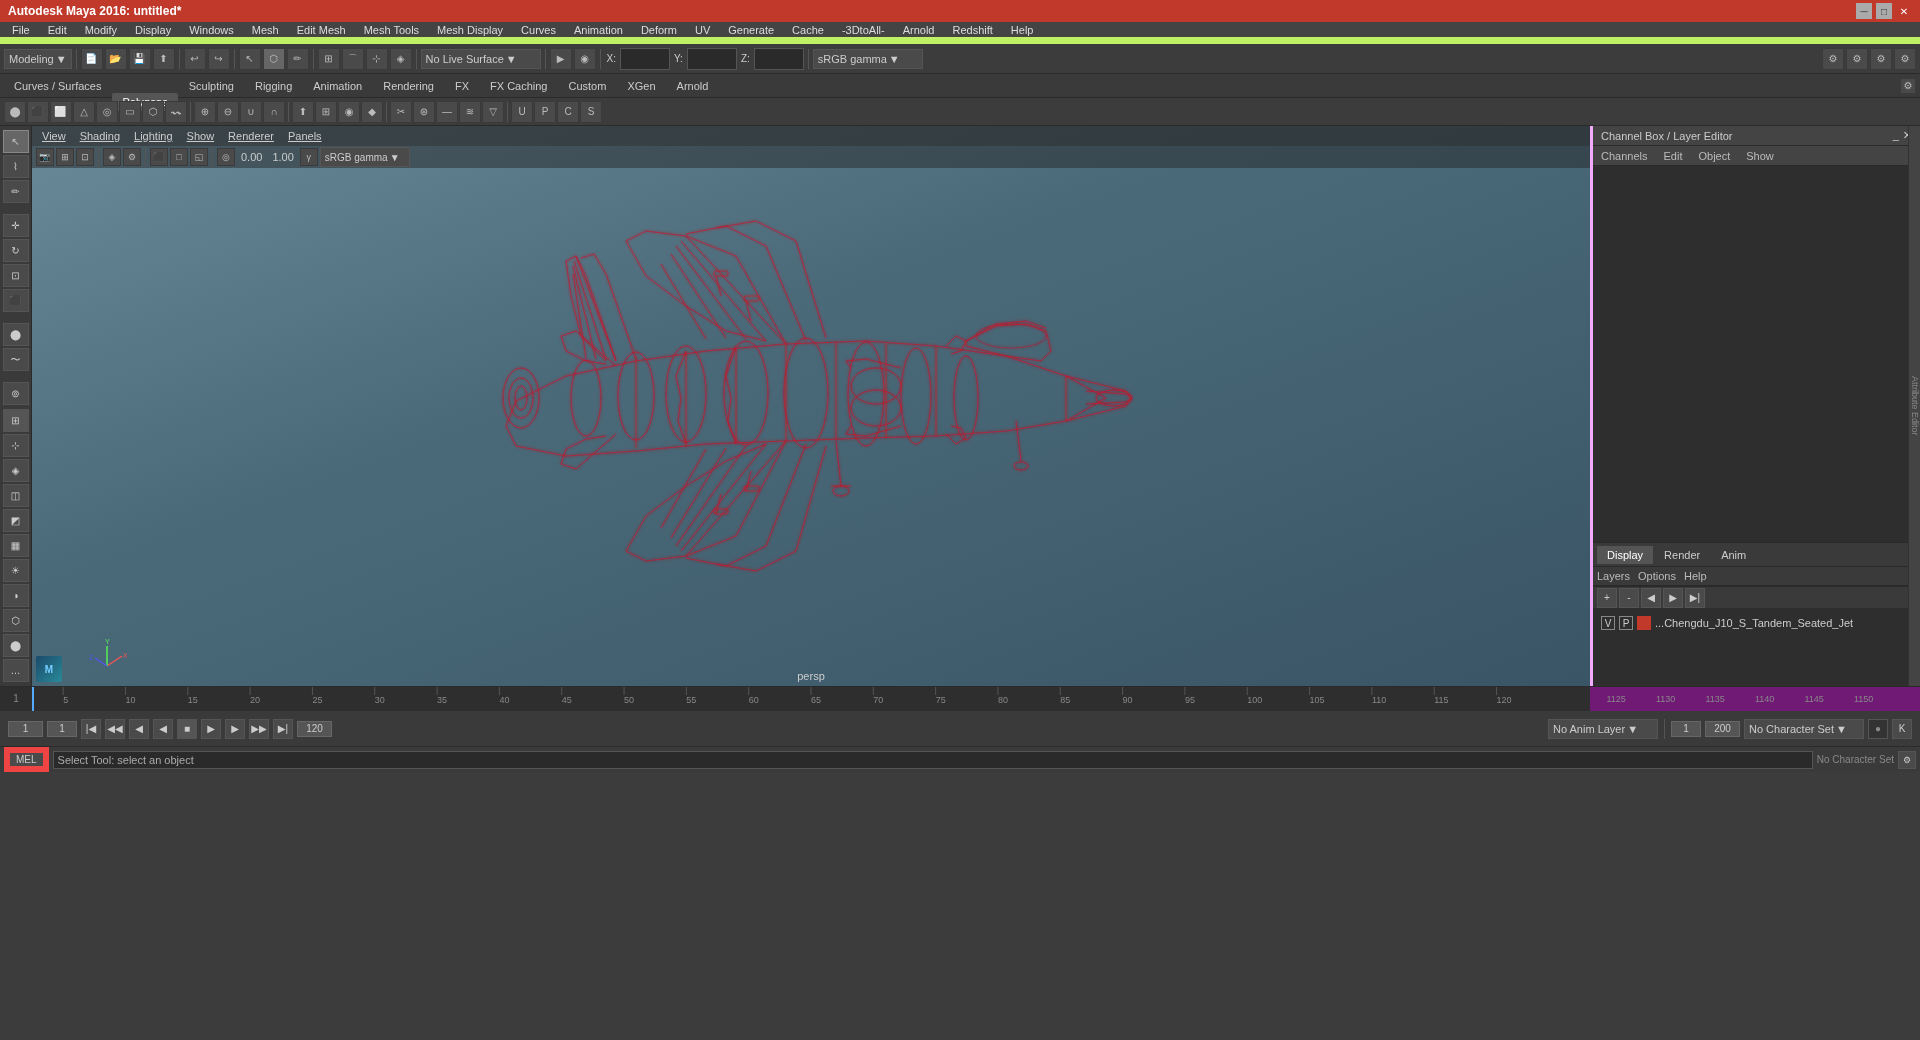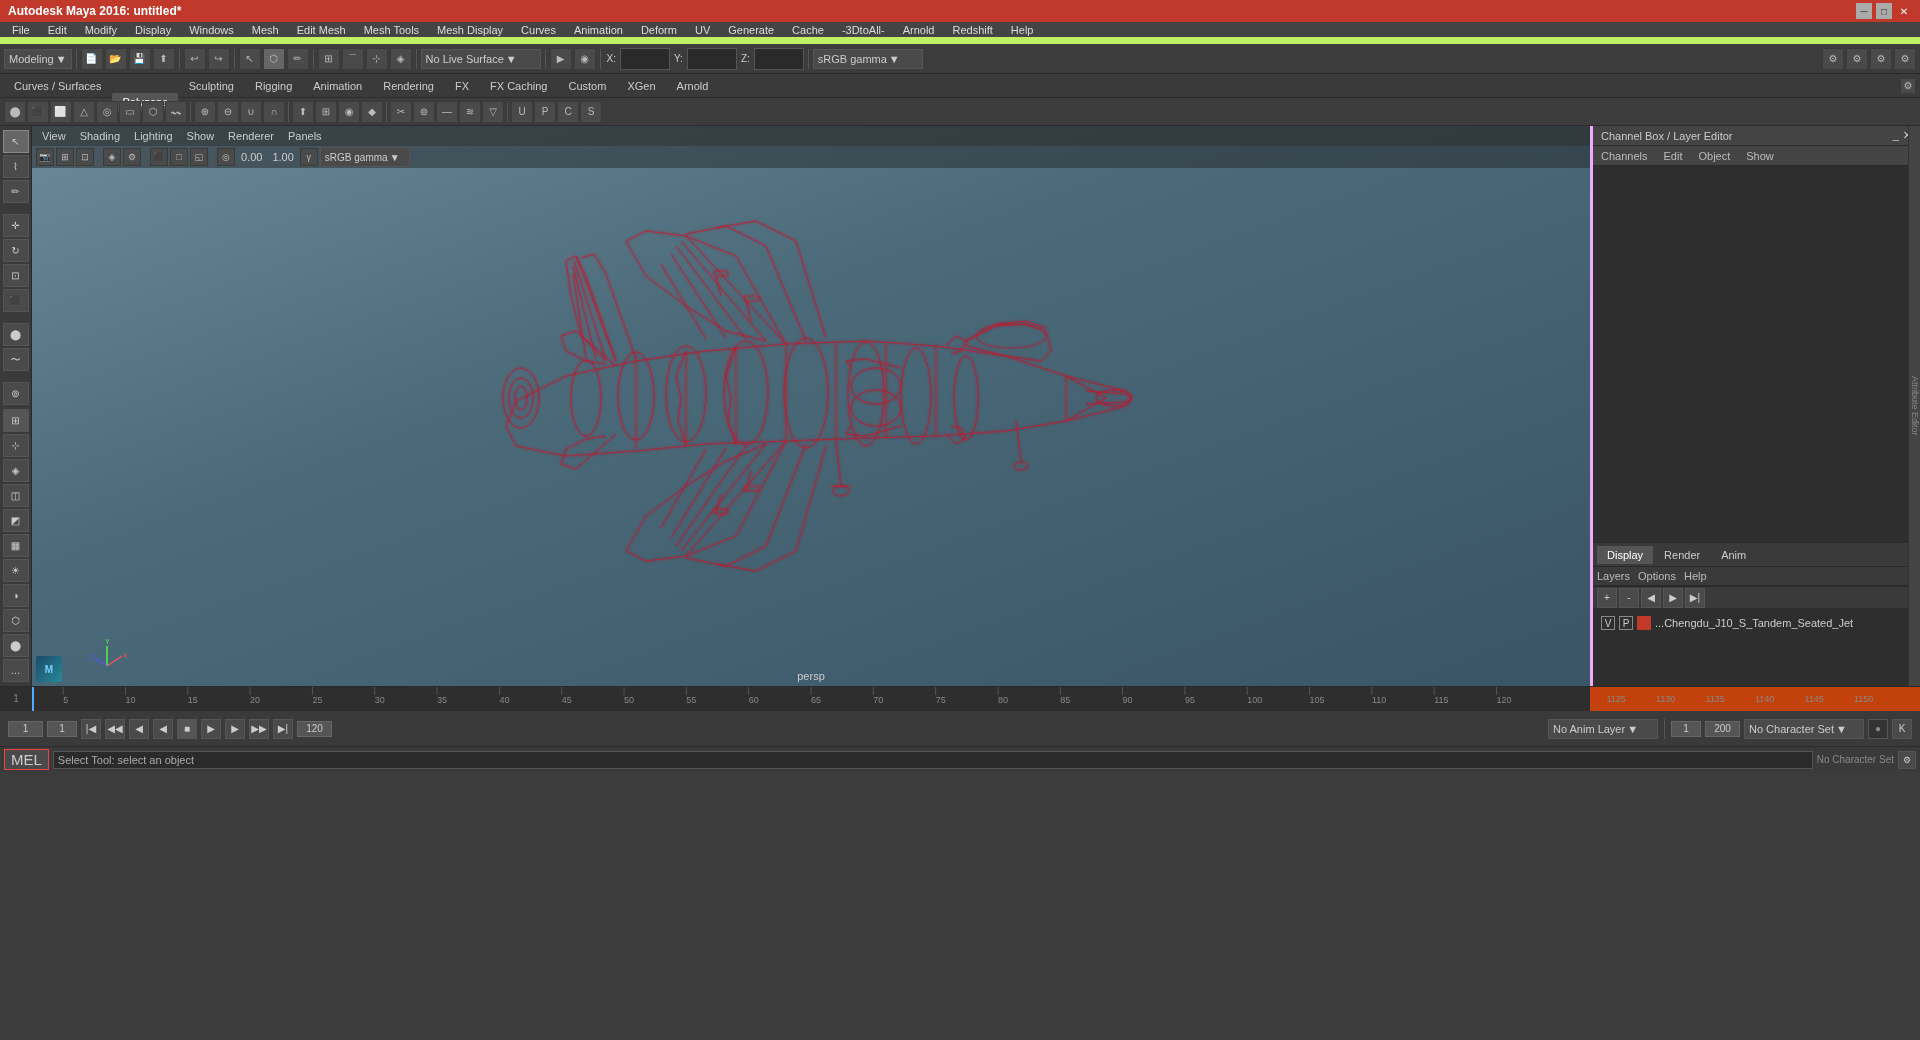--- a/index.html
+++ b/index.html
@@ -157,6 +157,7 @@
       color: #ccc;
       font-size: 11px;
       cursor: pointer;
+      text-decoration: underline;
     }
 
     #viewport-toolbar {

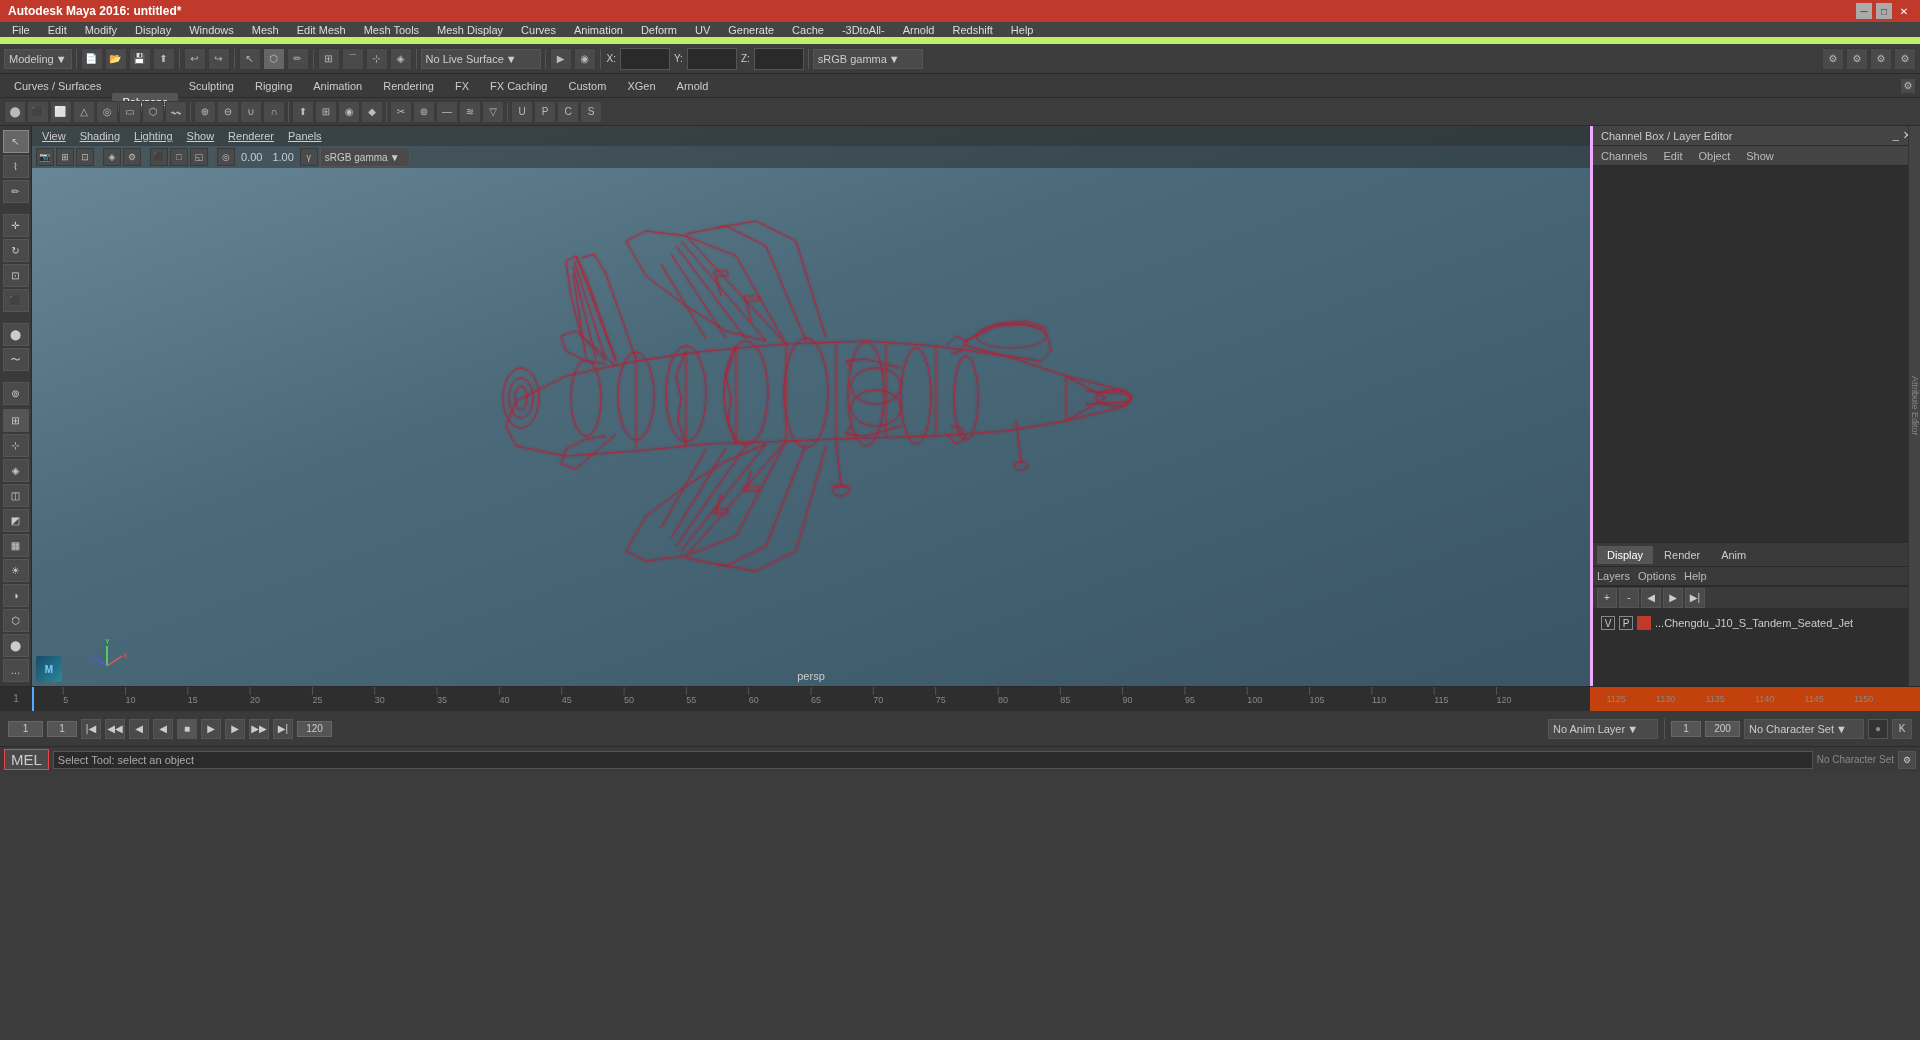--- a/index.html
+++ b/index.html
@@ -851,7 +851,7 @@
     </svg>
   </div>
 
-  <div style="width:330px;height:24px;background:#c2410c;display:flex;align-items:flex-end;position:relative;padding-bottom:1px;">
+  <div style="width:330px;height:24px;background:#701a75;display:flex;align-items:flex-end;position:relative;padding-bottom:1px;">
     <svg width="100%" height="24">
       <text x="5%" y="16" fill="#888" font-size="9">1125</text>
       <text x="20%" y="16" fill="#888" font-size="9">1130</text>

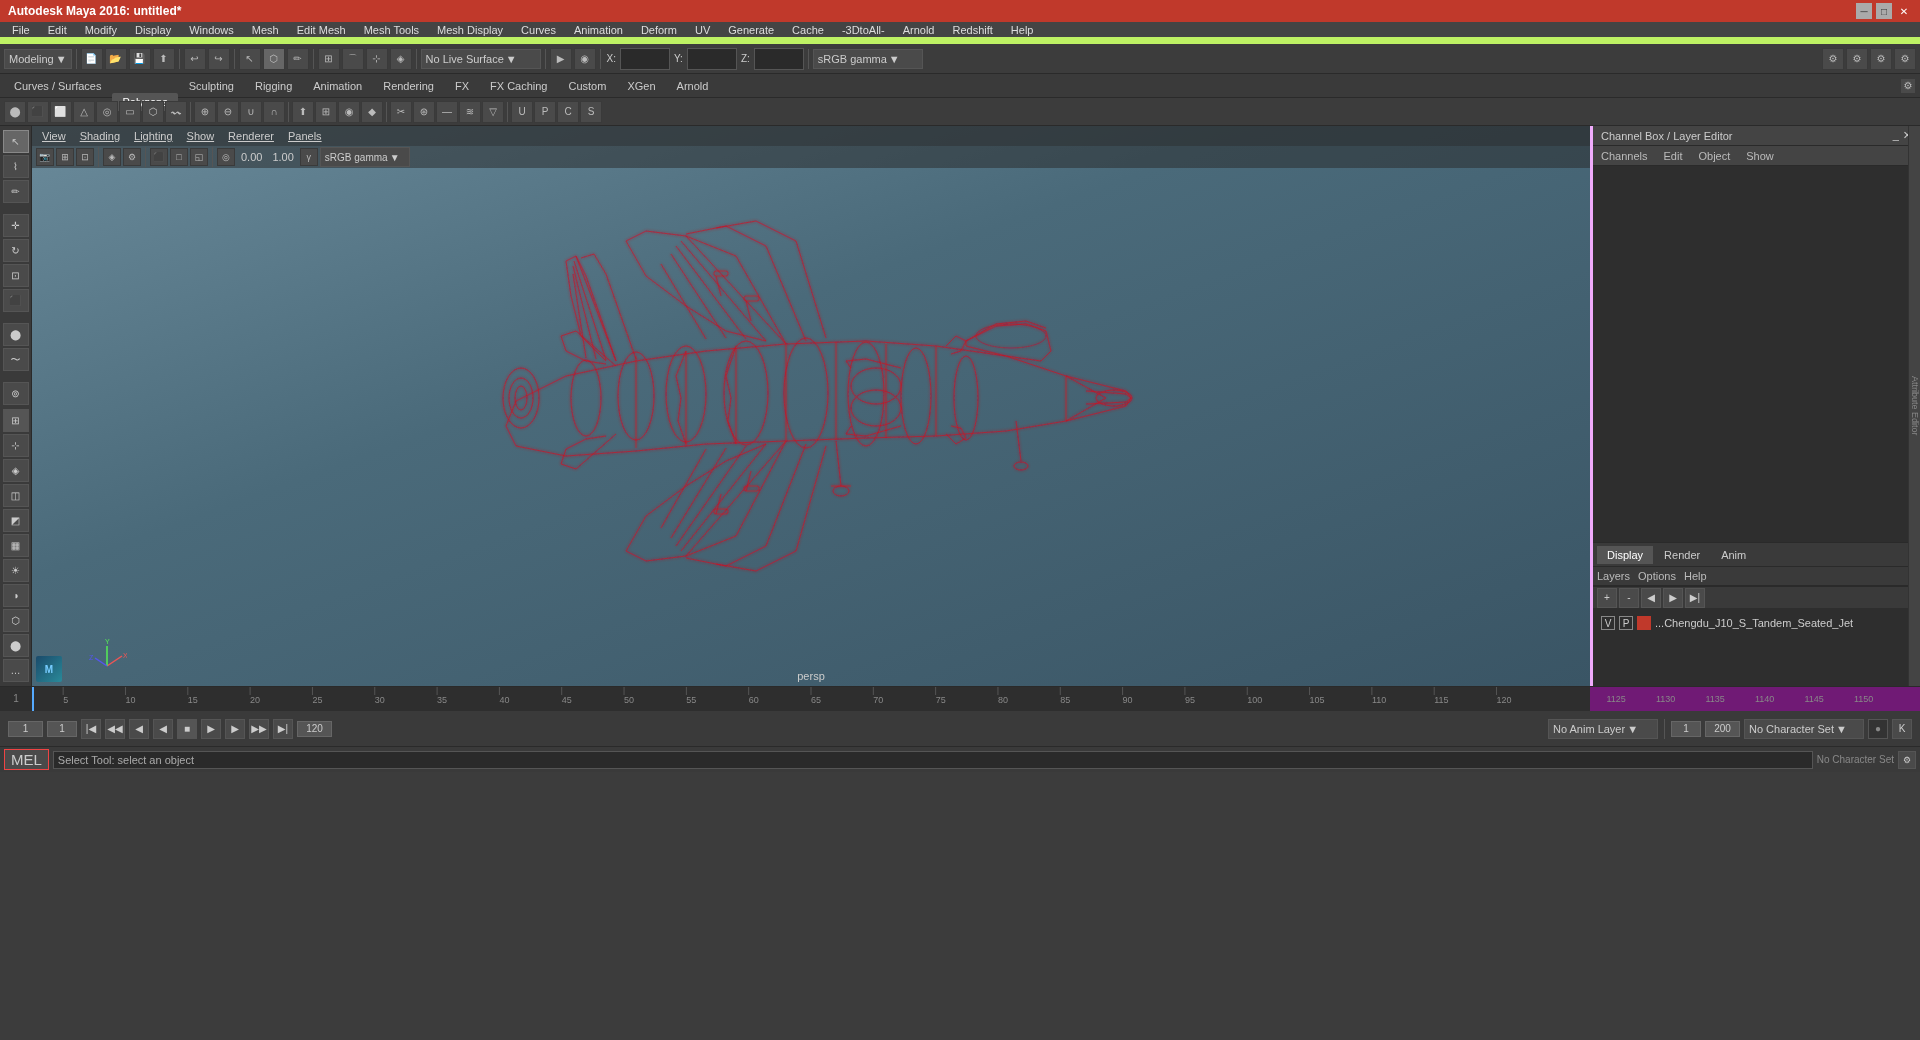--- a/index.html
+++ b/index.html
@@ -371,10 +371,10 @@
     }
     #mel-label {
       background: #4a4a4a;
-      border: 1px solid #ef4444;
+      border: 6px solid #ef4444;
       padding: 1px 6px;
       color: #ccc;
-      font-size: 15px;
+      font-size: 10px;
       cursor: pointer;
     }
 

